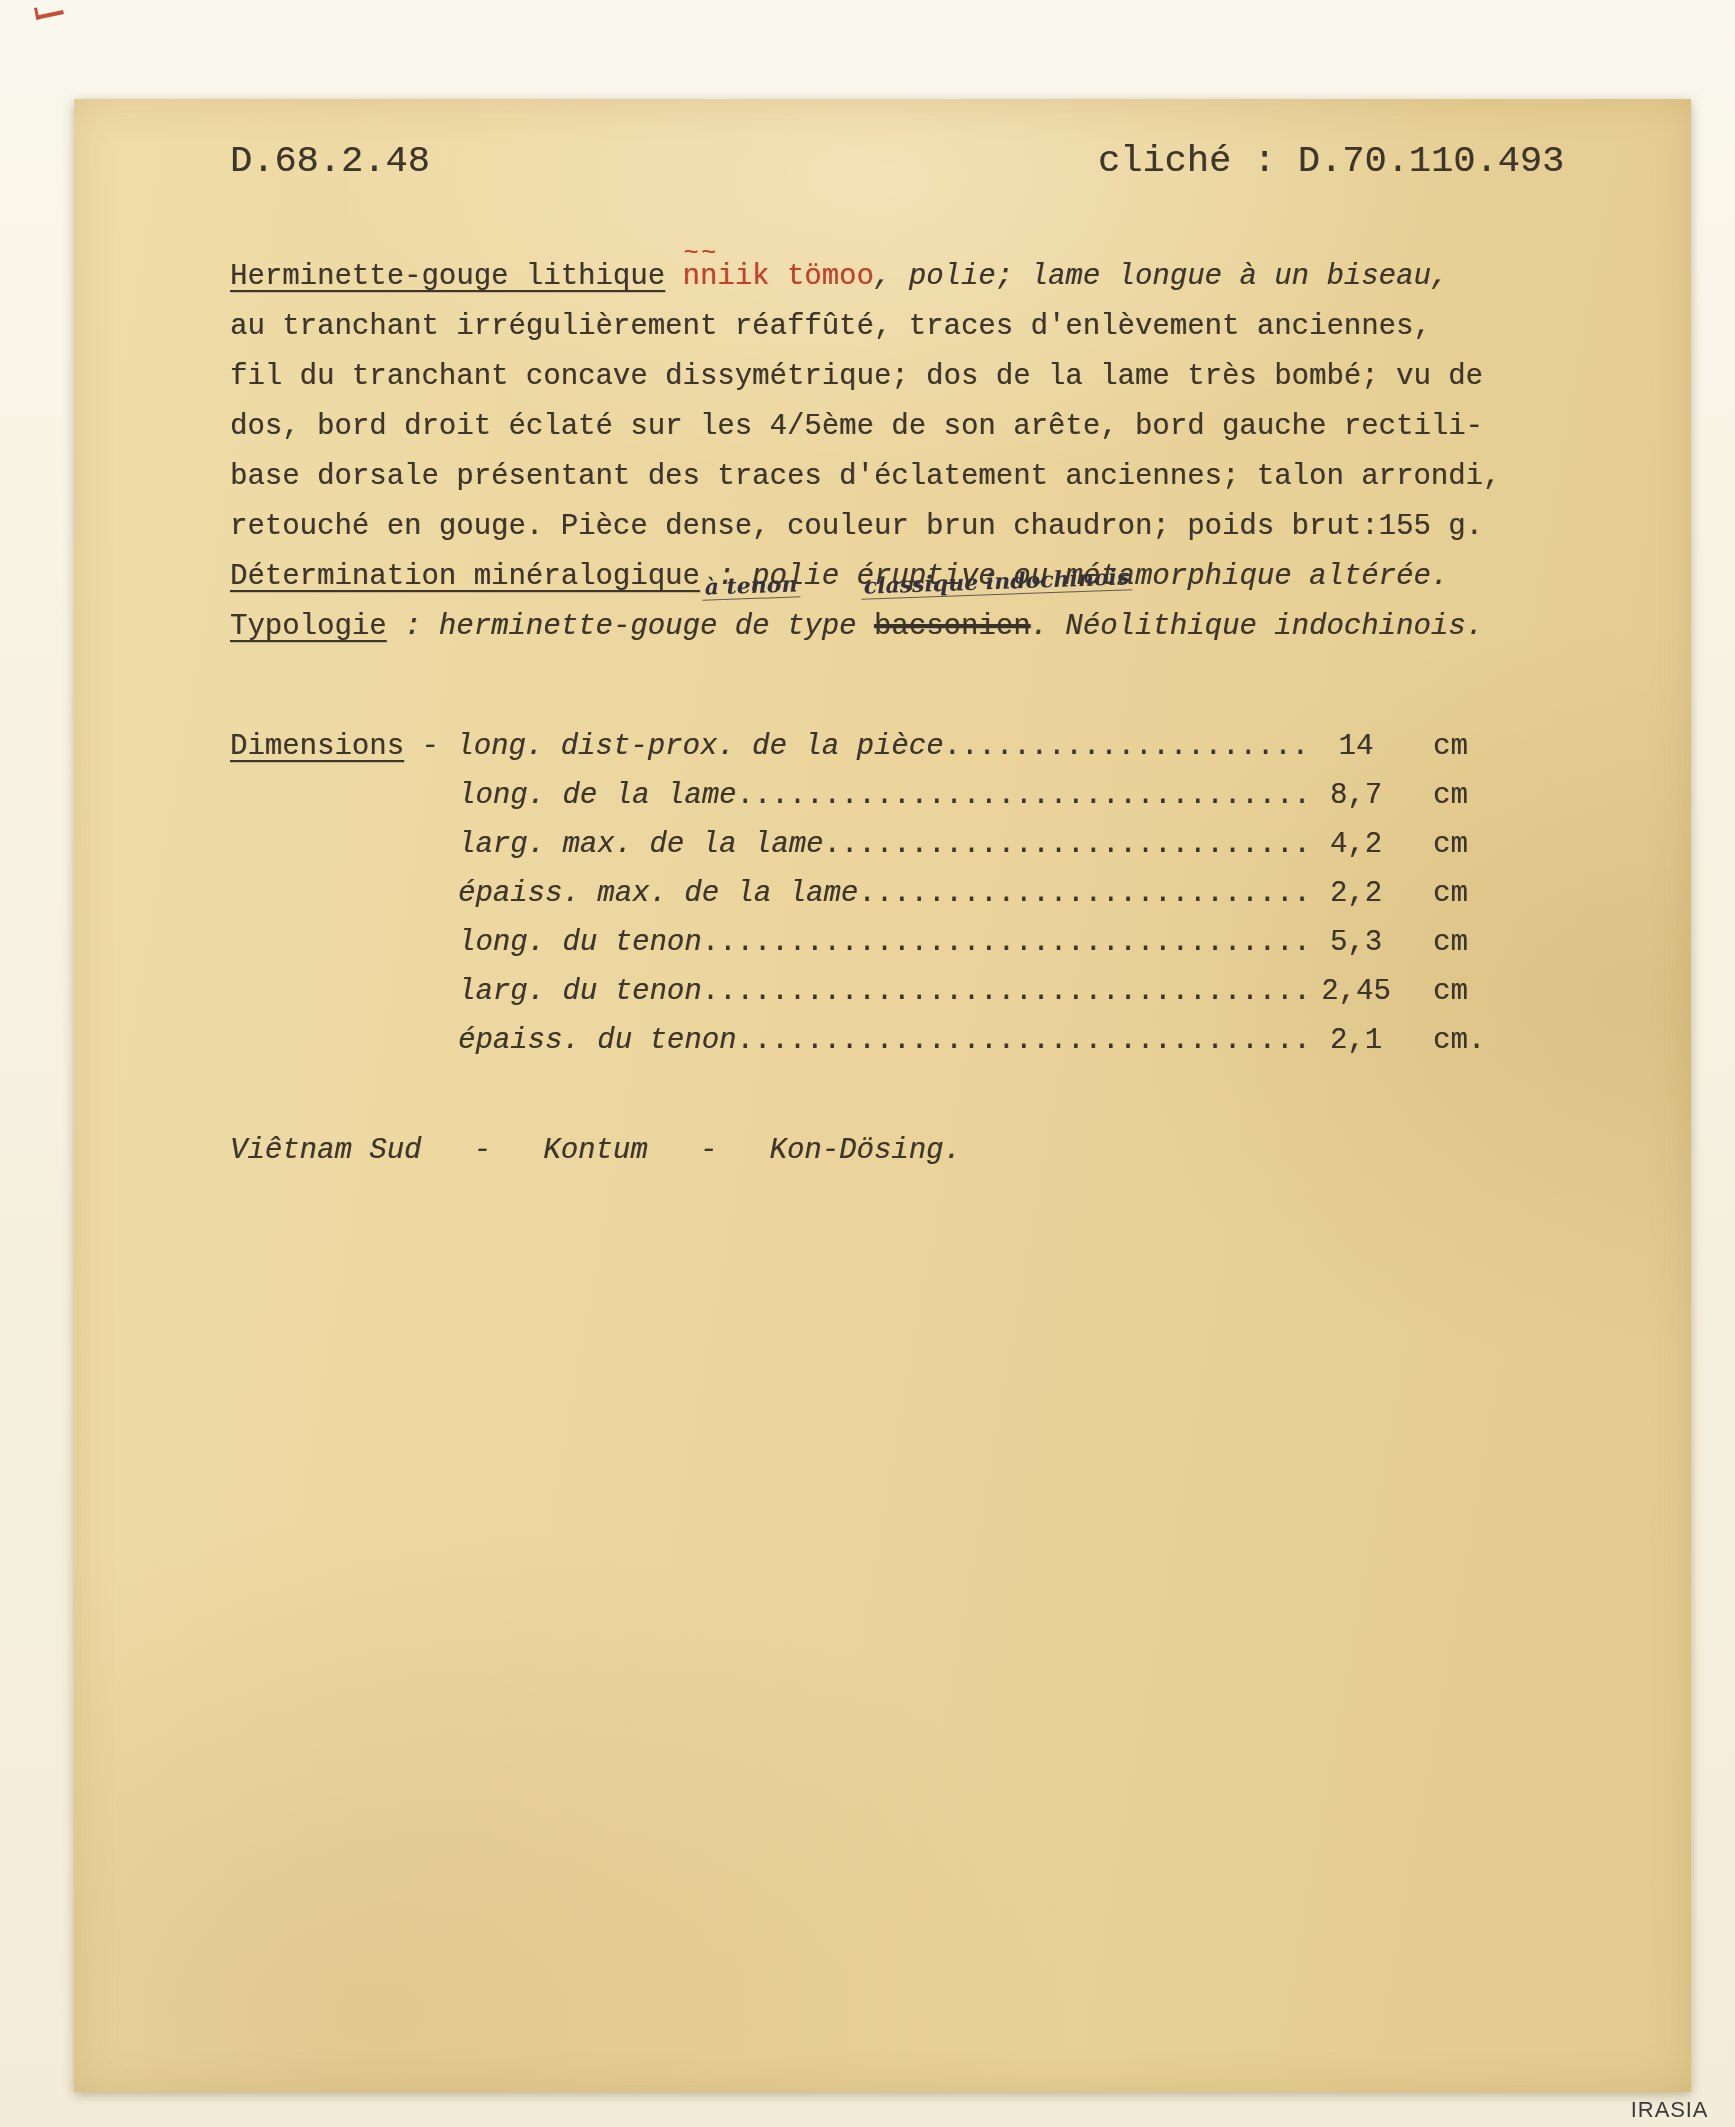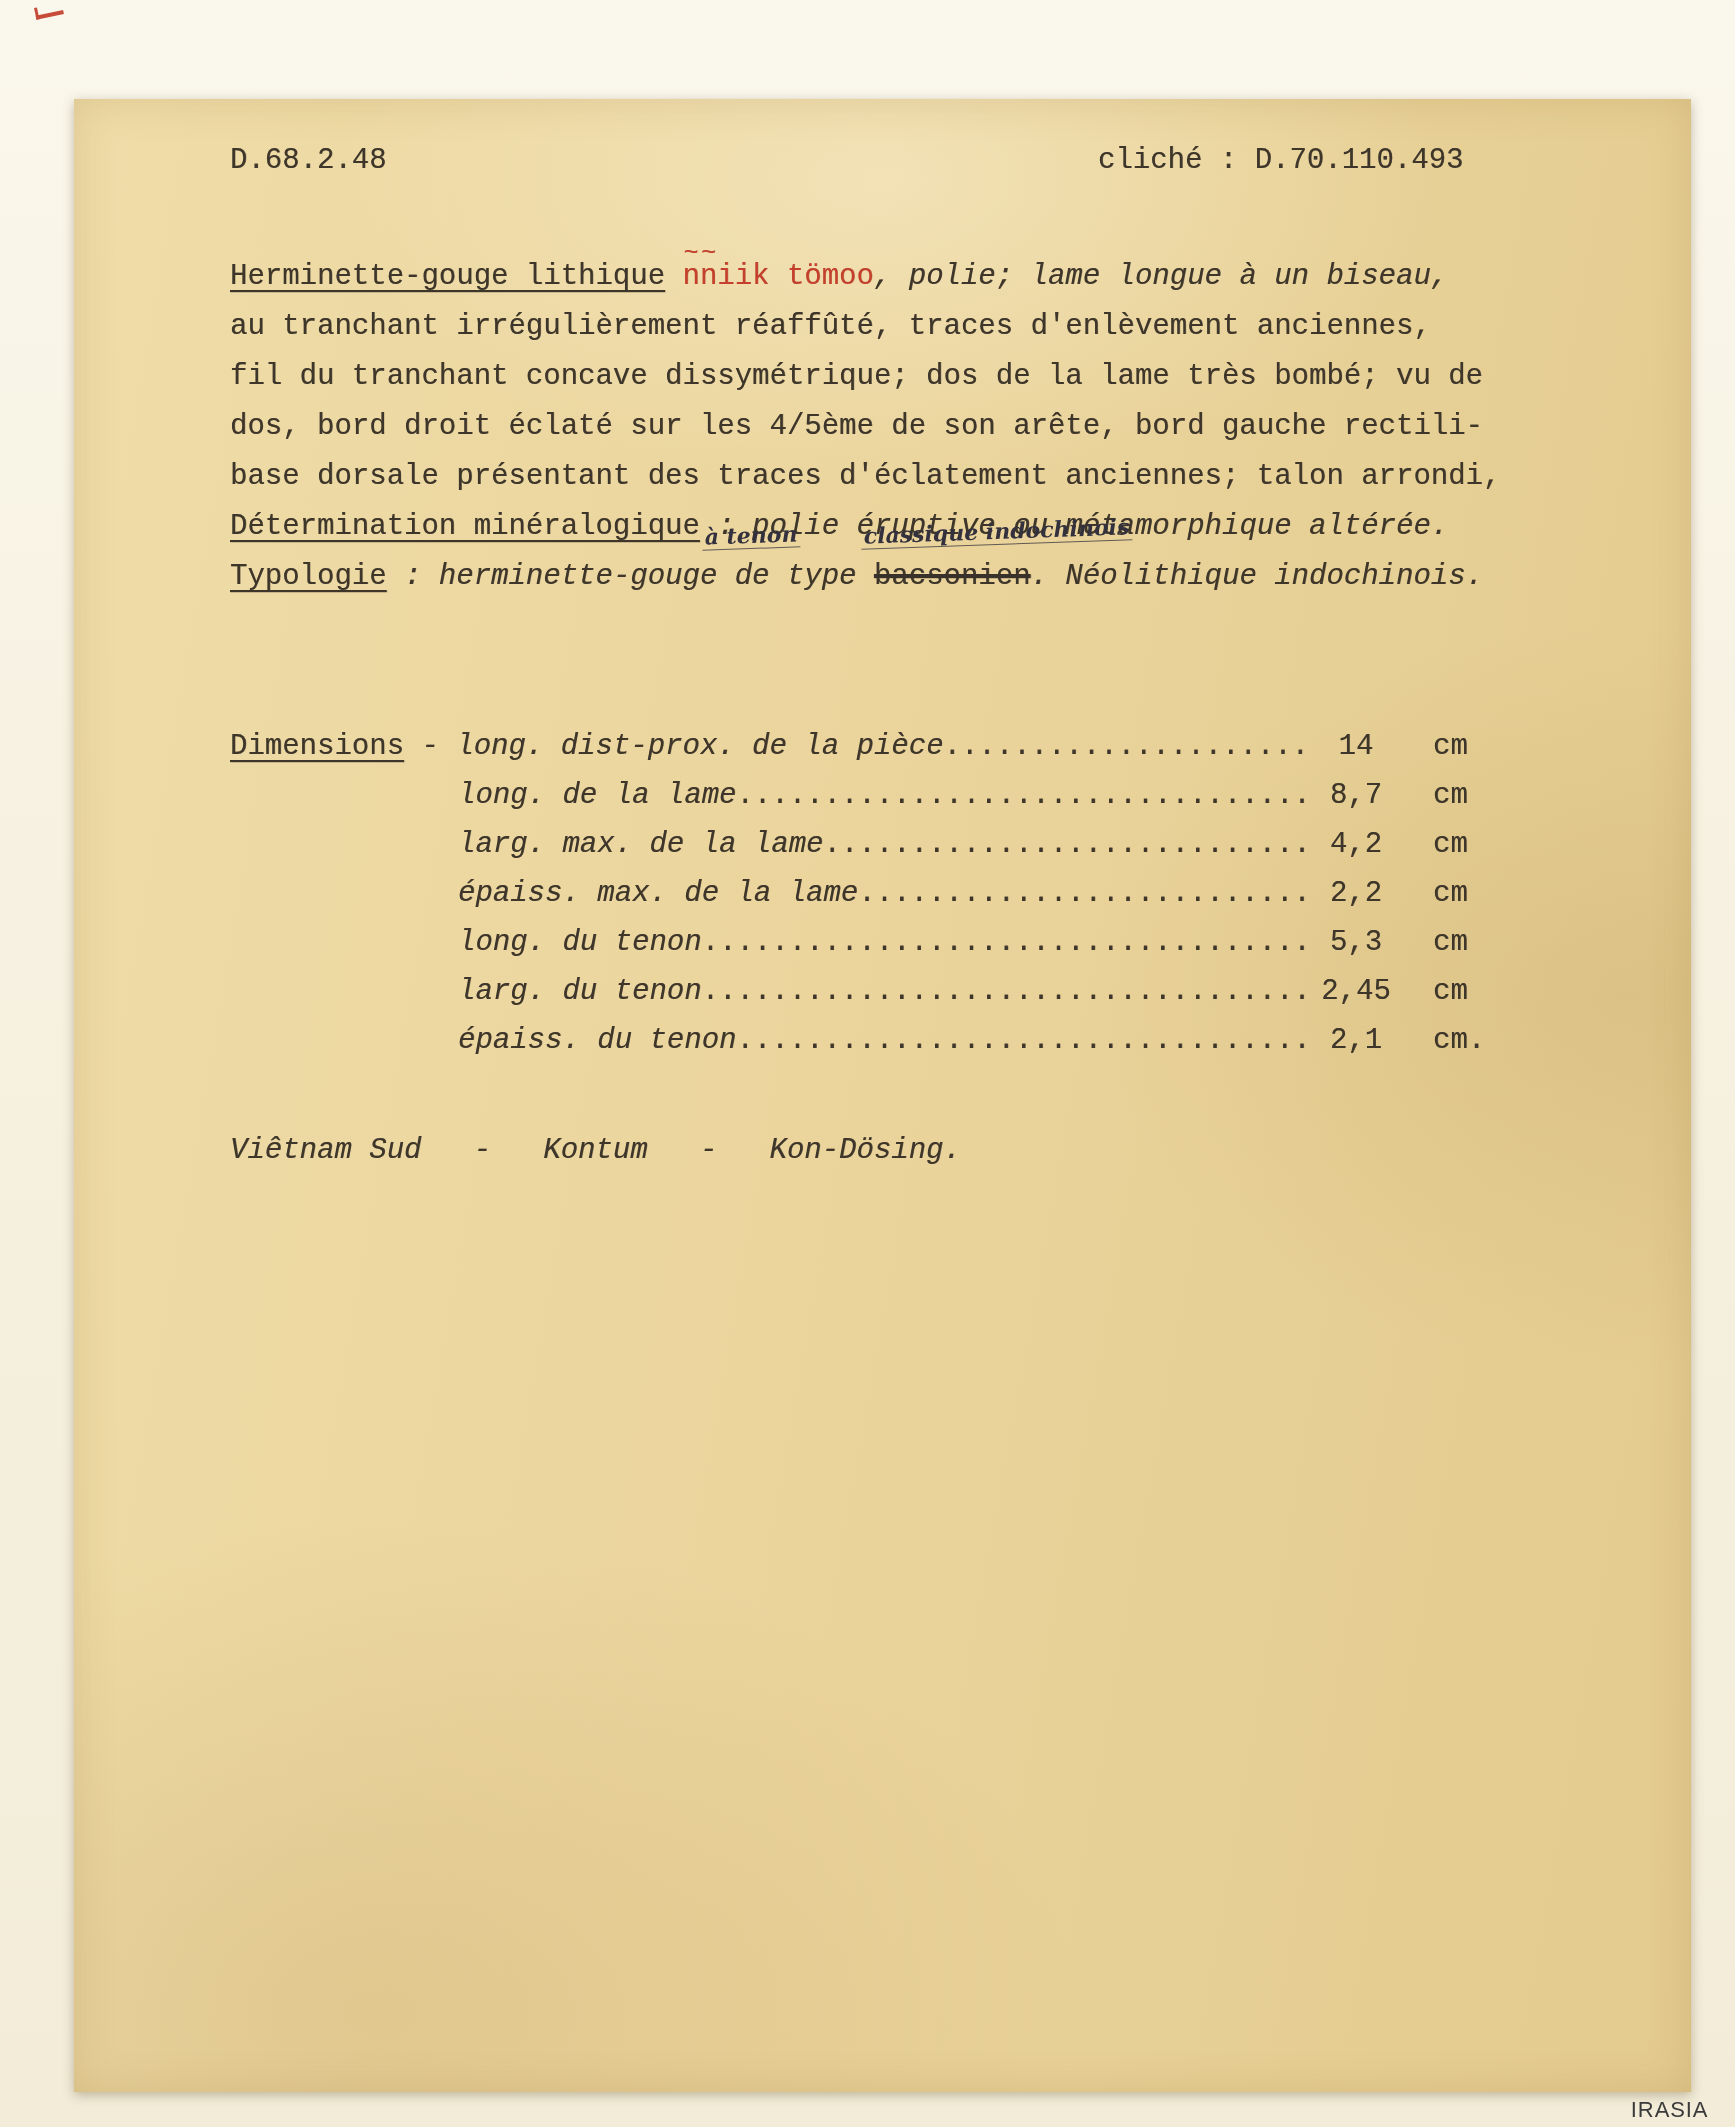--- a/index.html
+++ b/index.html
@@ -23,7 +23,7 @@
   .typed { font-size:29px; line-height:50px; text-shadow:0.4px 0.4px 0.6px rgba(62,54,42,0.55); }
   .pre { white-space:pre;font-style:italic; }
   .u { text-decoration:underline; text-decoration-thickness:2.2px; text-underline-offset:6.2px;margin-top:46px; }
-  .ref { position:absolute; top:37px; font-size:29px; }
+  .ref { position:absolute; top:37px; font-size:37px; }
   .ref-left { left:156px; }
   .ref-right { left:976px;margin-left:48px; }
   .para { position:absolute; left:156px; top:153px; width:1383px; }

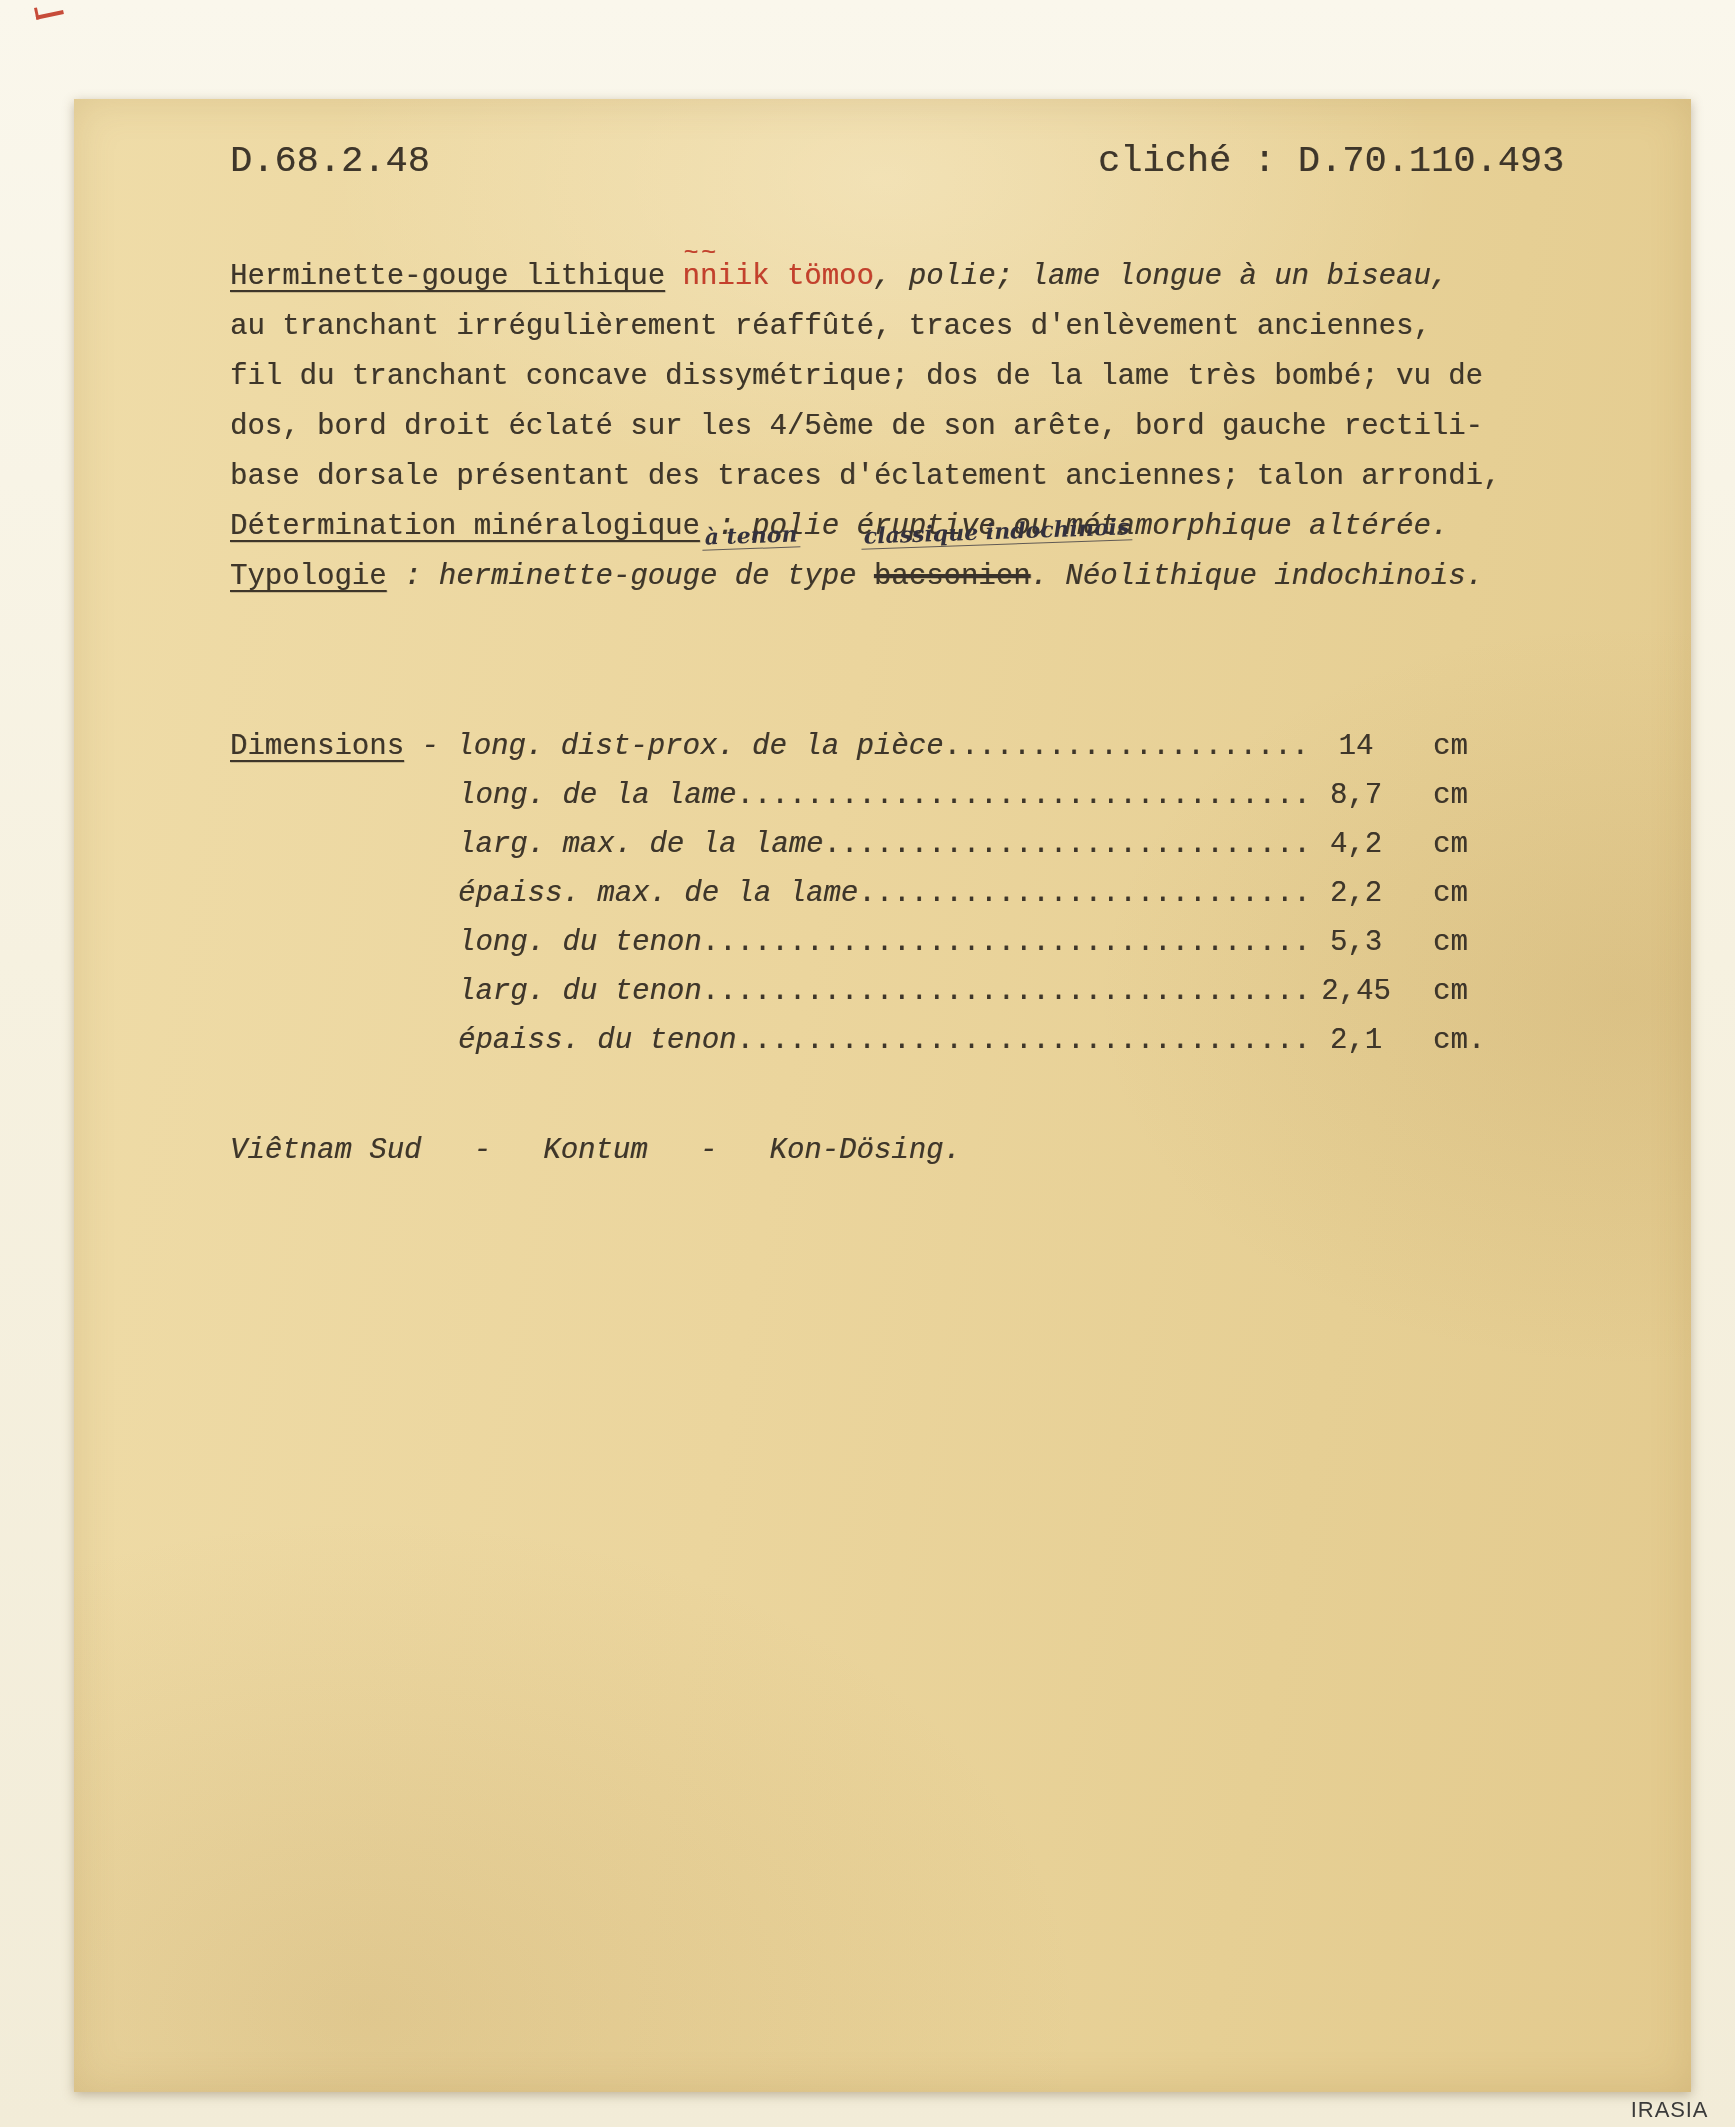--- a/index.html
+++ b/index.html
@@ -82,6 +82,7 @@
     <div class="line">fil du tranchant concave dissymétrique; dos de la lame très bombé; vu de</div>
     <div class="line">dos, bord droit éclaté sur les 4/5ème de son arête, bord gauche rectili-</div>
     <div class="line">base dorsale présentant des traces d'éclatement anciennes; talon arrondi,</div>
+    <div class="line">retouché en gouge. Pièce dense, couleur brun chaudron; poids brut:155 g.</div>
     <div class="line"><span class="u">Détermination minéralogique</span><span class="pre"> : polie éruptive ou métamorphique altérée.</span></div>
     <div class="line"><span class="u">Typologie</span><span class="pre"> : herminette-gouge de type </span><span class="struck">bacsonien</span><span class="pre">. Néolithique indochinois.</span><span class="hand hand1">à tenon</span><span class="hand hand2">classique indochinois</span></div>
   </div>

